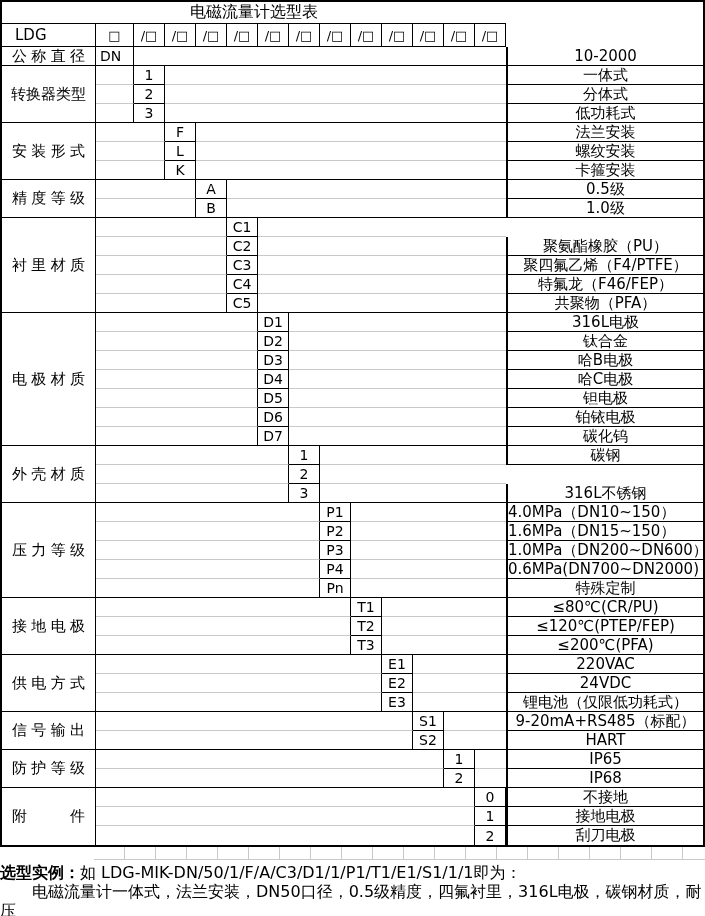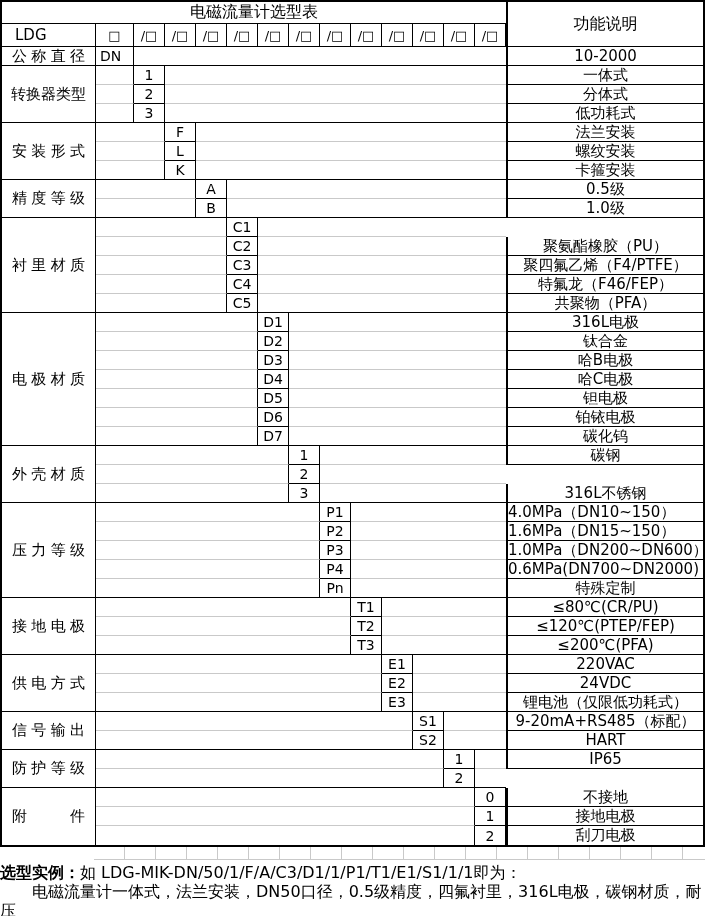--- a/index.html
+++ b/index.html
@@ -36,7 +36,6 @@
 
 <div class="grid">
   <div class="c t">电磁流量计选型表</div>
-  <div class="c h">功能说明</div>
 
   <div class="c L lft" style="grid-area:2/1/3/2">
       <span>LDG</span>

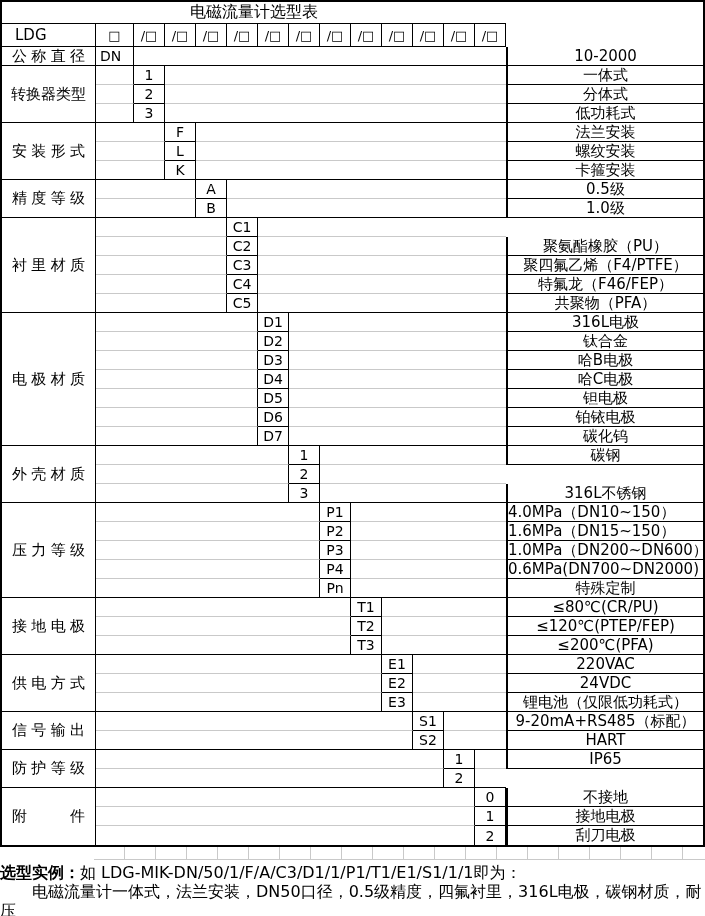--- a/index.html
+++ b/index.html
@@ -253,6 +253,7 @@
   <div class="c bl eb" style="grid-area:41/2/42/13"></div>
   <div class="c cd" style="grid-area:41/13/42/14">2</div>
   <div class="c br eb" style="grid-area:41/14/42/15"></div>
+  <div class="c ds" style="grid-area:41/15/42/16">IP68</div>
 
   <div class="c L nb" style="grid-area:42/1/45/2">
       <span>附件</span>

